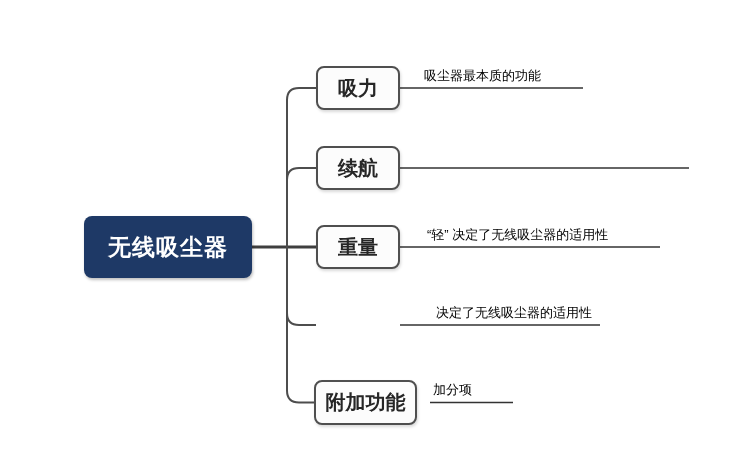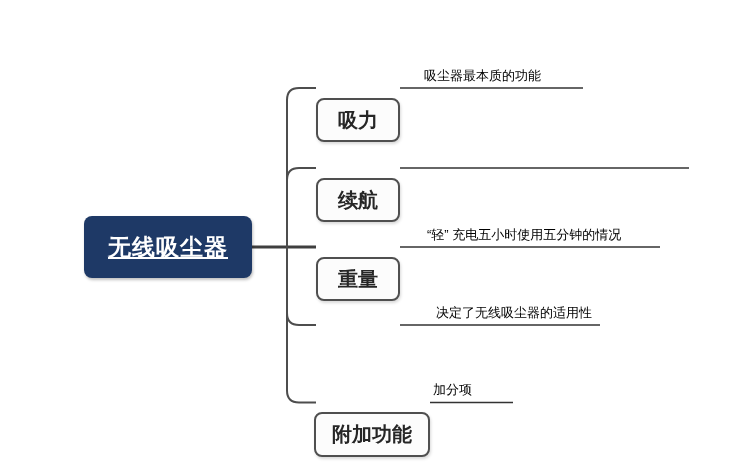--- a/index.html
+++ b/index.html
@@ -41,7 +41,6 @@
     box-sizing: border-box;
     box-shadow: 1px 2px 3px rgba(0,0,0,0.15);
     cursor: default;
-    margin-top: 32px;
   }
   .branch-node.wide { left: 314px; width: 116px; height: 45px; }
   .note-text {

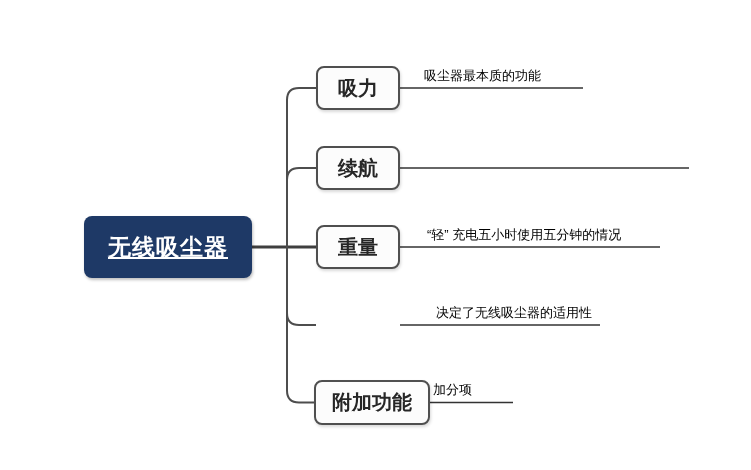--- a/index.html
+++ b/index.html
@@ -25,7 +25,6 @@
     letter-spacing: 1px;
     box-shadow: 1px 2px 3px rgba(0,0,0,0.25);
     cursor: default;
-    text-decoration: underline;
   }
   .branch-node {
     position: absolute;

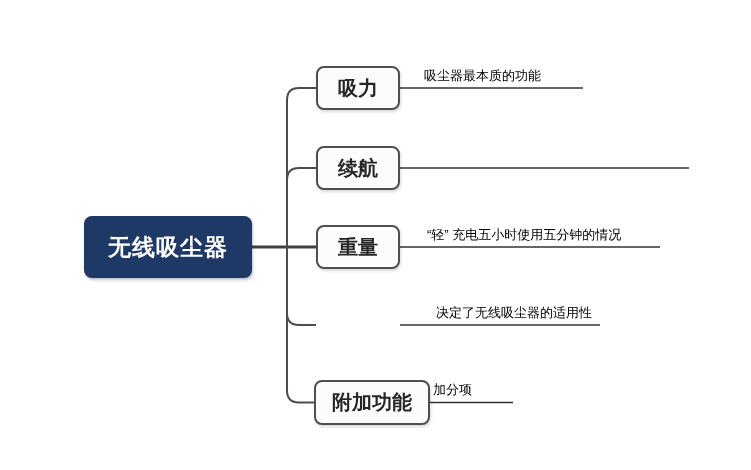--- a/index.html
+++ b/index.html
@@ -81,7 +81,7 @@
   <div class="branch-node wide" style="top:380px">附加功能</div>
 
   <div class="note-text" style="left:424px; top:67px">吸尘器最本质的功能</div>
-  <div class="note-text" style="left:427px; top:226px">“轻” 充电五小时使用五分钟的情况</div>
+  <div class="note-text" style="left:427px; top:226px">“轻” 决定了无线吸尘器的适用性</div>
   <div class="note-text" style="left:436px; top:304px">决定了无线吸尘器的适用性</div>
   <div class="note-text" style="left:433px; top:381px">加分项</div>
 

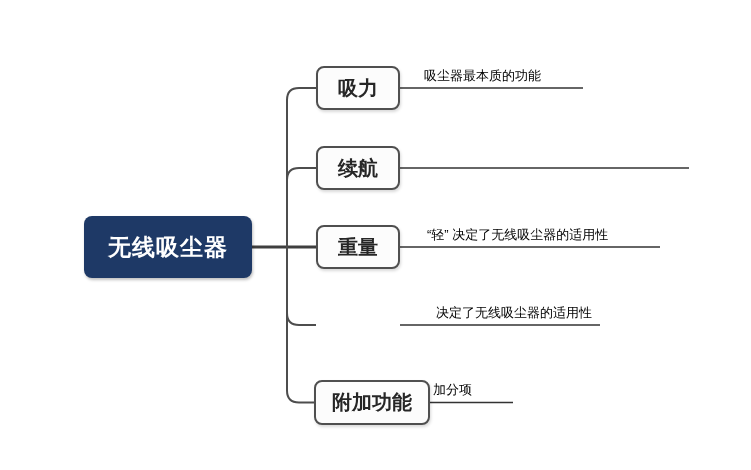--- a/index.html
+++ b/index.html
@@ -41,7 +41,7 @@
     box-shadow: 1px 2px 3px rgba(0,0,0,0.15);
     cursor: default;
   }
-  .branch-node.wide { left: 314px; width: 116px; height: 45px; }
+  .branch-node.wide { left: 314px; width: 103px; height: 45px; }
   .note-text {
     position: absolute;
     height: 18px;

